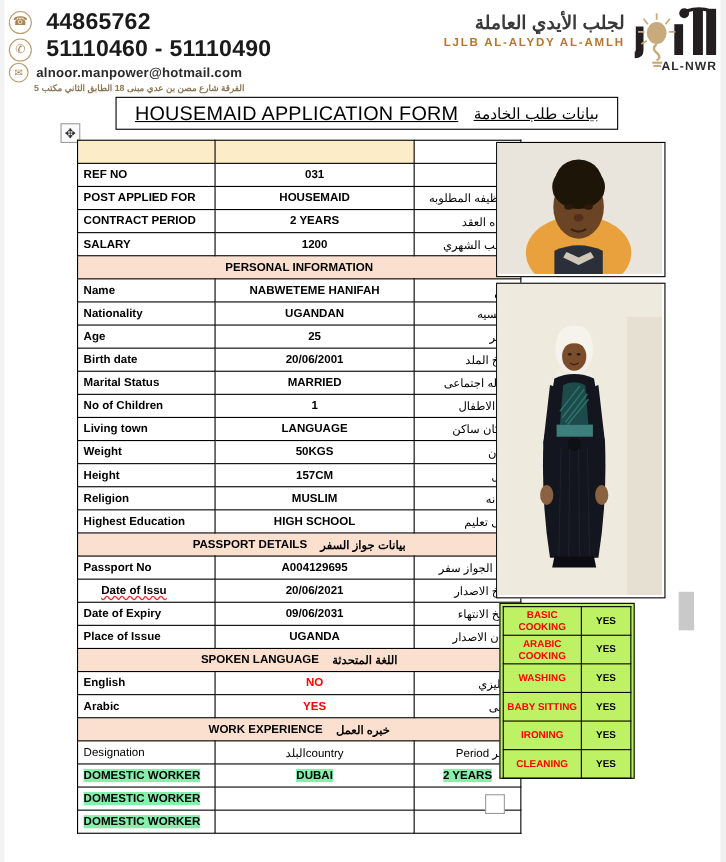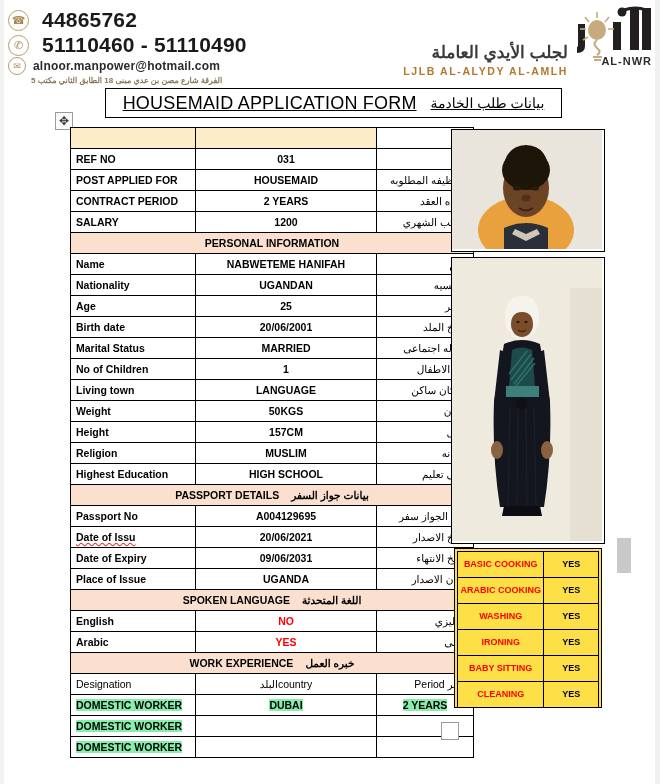--- a/index.html
+++ b/index.html
@@ -35,7 +35,7 @@
     direction:rtl;font-weight:700;letter-spacing:.1px;}
 
   
-  #brand{position:absolute;right:92px;top:44px;text-align:right;}
+  #brand{position:absolute;right:92px;top:12px;text-align:right;}
   #brand-ar{font-size:17px;font-weight:700;color:#3a3a3a;direction:rtl;line-height:1.1;}
   #brand-en{font-size:10.5px;font-weight:700;color:#b5762e;letter-spacing:1.6px;margin-top:2px;}
   #logo{position:absolute;right:6px;top:6px;width:86px;height:72px;}

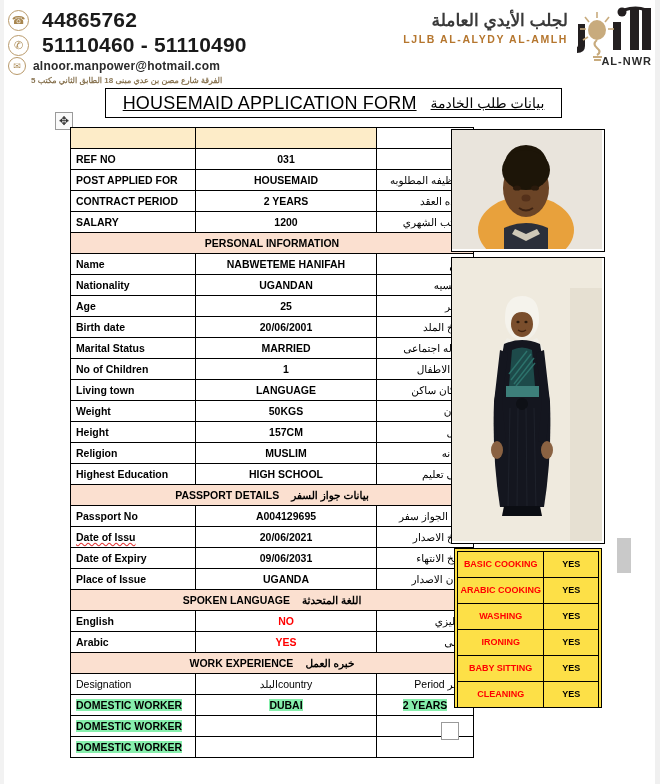--- a/index.html
+++ b/index.html
@@ -87,6 +87,7 @@
   .spell{
     text-decoration:underline wavy #e03030;
     text-decoration-skip-ink:none;
+    margin-left:16px;
   }
   .we-head td{font-weight:400;}
   .we-c{text-align:center;font-weight:400;}

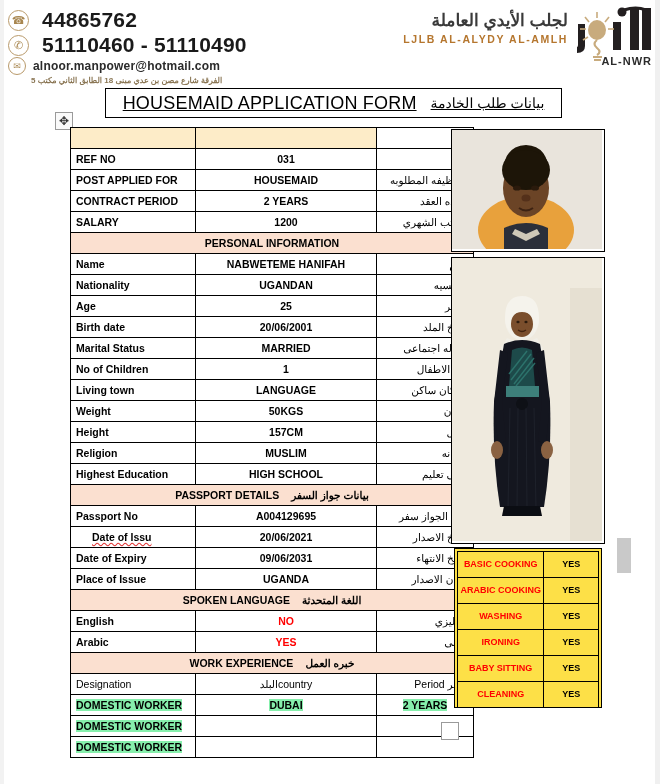--- a/index.html
+++ b/index.html
@@ -106,8 +106,8 @@
 
   
   #skills-wrap{
-    position:absolute;left:454px;top:548px;width:148px;height:160px;
-    border:1.4px solid #000;background:#fde047;padding:2px;box-sizing:border-box;
+    position:absolute;left:454px;top:548px;width:123px;height:160px;
+    border:1.4px solid #000;background:#bef264;padding:2px;box-sizing:border-box;
   }
   #skills-table{width:100%;border-collapse:collapse;table-layout:fixed;}
   #skills-table td{

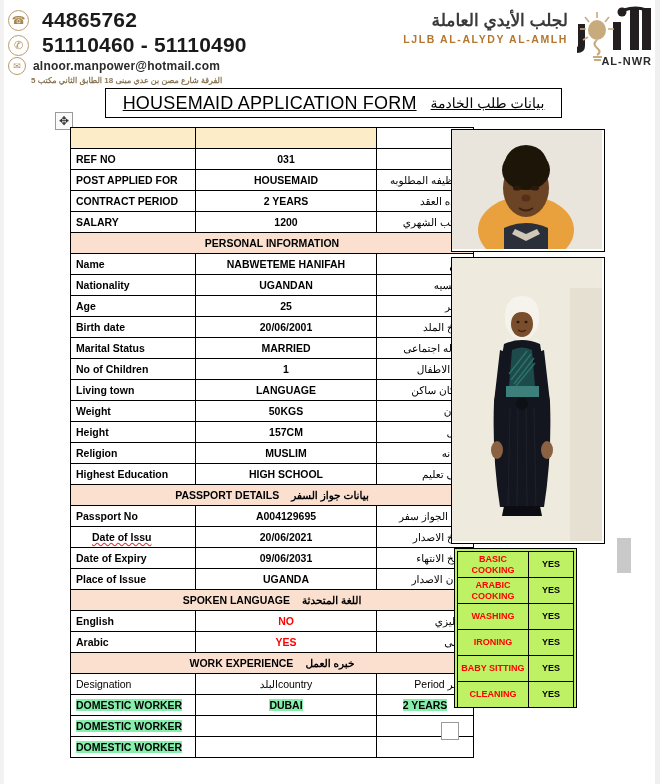--- a/index.html
+++ b/index.html
@@ -417,11 +417,11 @@
           <td class="sk-val">YES</td>
         </tr>
         <tr>
+          <td class="sk-name">BABY SITTING</td>
+          <td class="sk-val">YES</td>
+        </tr>
+        <tr>
           <td class="sk-name">IRONING</td>
-          <td class="sk-val">YES</td>
-        </tr>
-        <tr>
-          <td class="sk-name">BABY SITTING</td>
           <td class="sk-val">YES</td>
         </tr>
         <tr>

